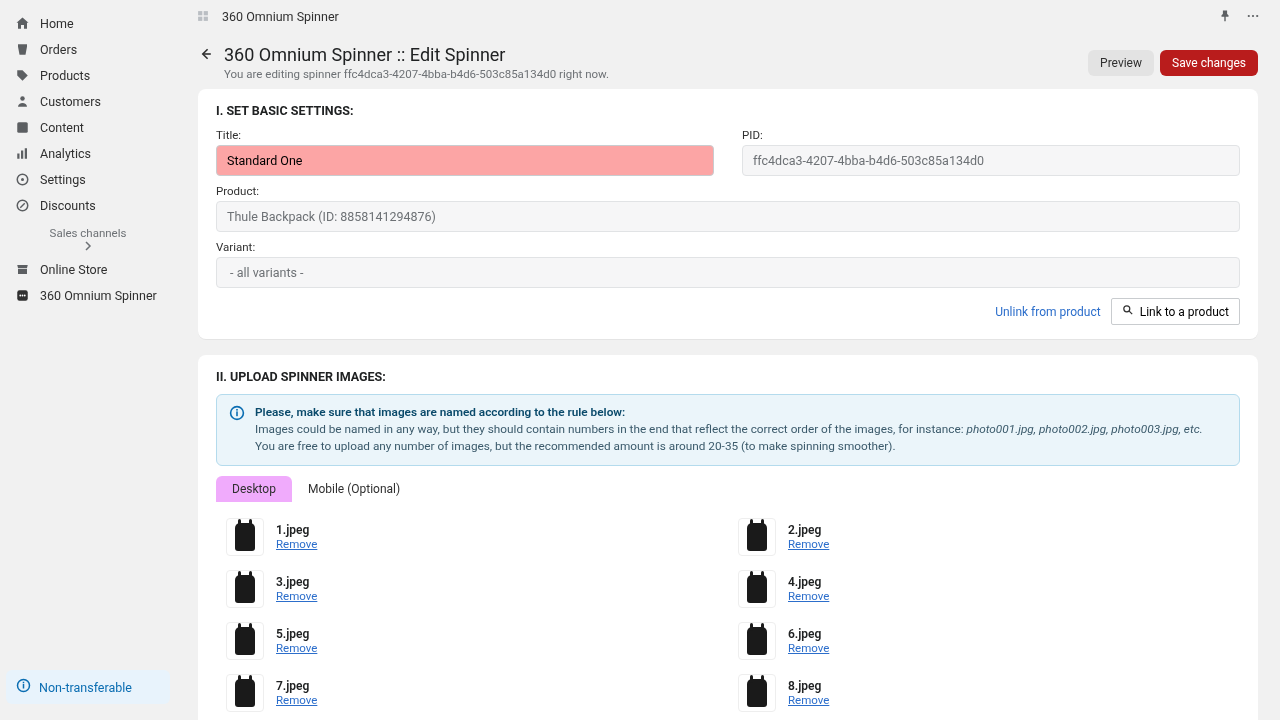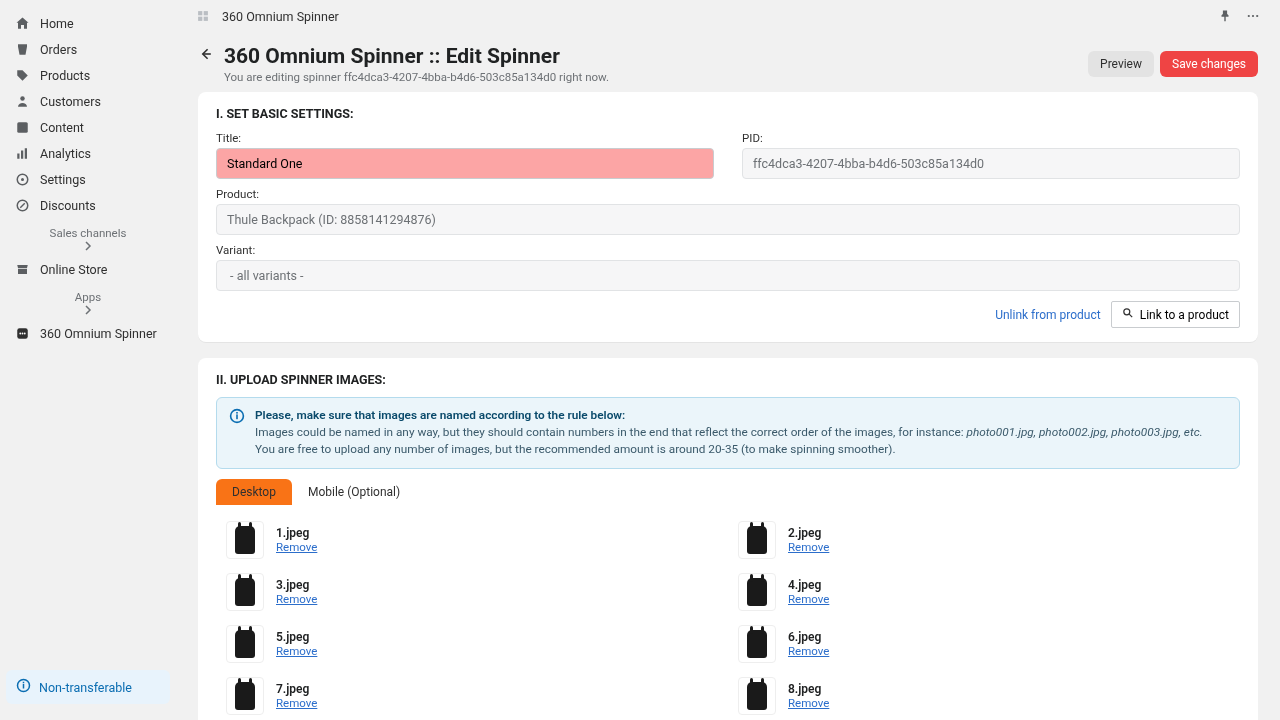--- a/index.html
+++ b/index.html
@@ -22,7 +22,7 @@
   .page-hdr { display: flex; align-items: center; padding: 12px 0 8px; gap: 10px; }
   .title-wrap { flex: 1; display: flex; align-items: flex-start; gap: 10px; }
   .back-btn { padding-top: 2px; }
-  .page-title { font-size: 21px; font-weight: 700; }
+  .page-title { font-size: 18px; font-weight: 400; }
   .page-sub { font-size: 11.5px; color: #6d7175; margin-top: 2px; }
   .hdr-actions { display: flex; gap: 6px; }
   .btn { font-size: 12px; padding: 6px 12px; border-radius: 6px; border: none; cursor: pointer; }

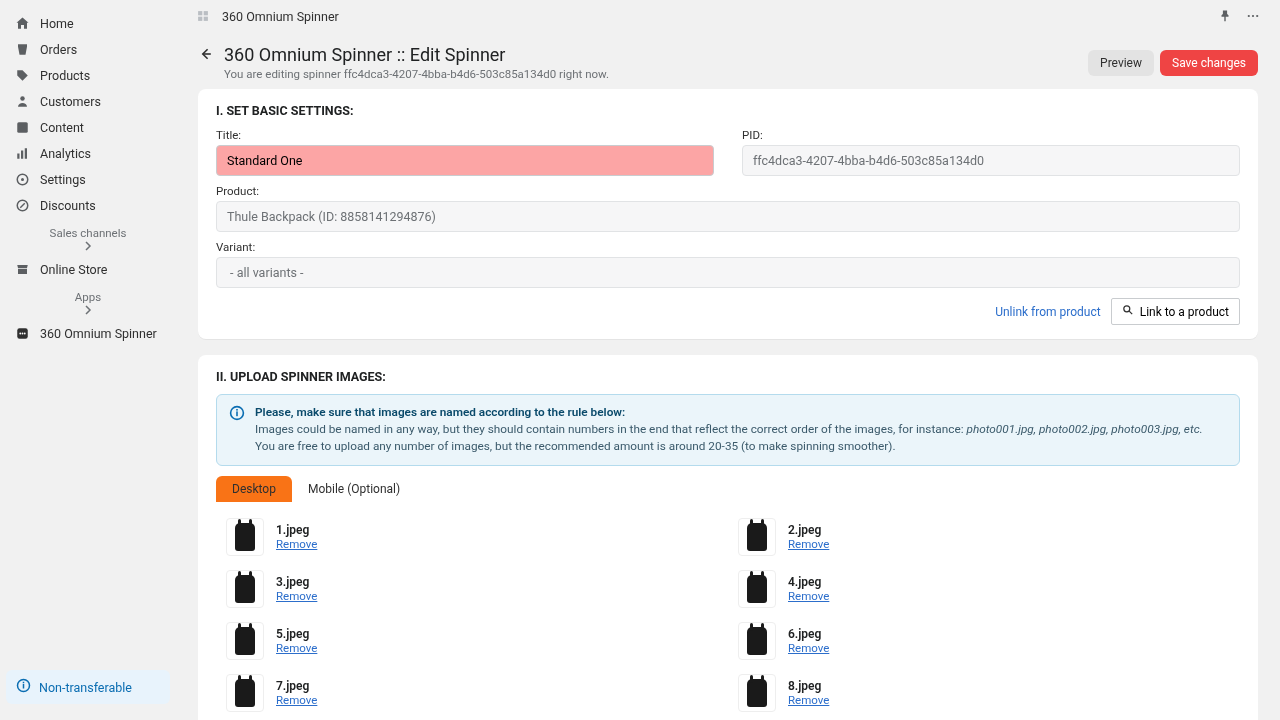--- a/index.html
+++ b/index.html
@@ -27,7 +27,7 @@
   .hdr-actions { display: flex; gap: 6px; }
   .btn { font-size: 12px; padding: 6px 12px; border-radius: 6px; border: none; cursor: pointer; }
   .btn-sec { background: #e3e3e3; color: #303030; }
-  .btn-prim { background: #ef4444; color: #fff; }
+  .btn-prim { background: #b91c1c; color: #fff; }
   .card { background: #fff; border-radius: 8px; padding: 14px 18px; margin-bottom: 16px; box-shadow: 0 1px 0 rgba(0,0,0,.05); }
   .card h3 { font-size: 12.5px; font-weight: 700; margin-bottom: 10px; }
   .form-row { display: flex; gap: 28px; margin-bottom: 8px; }

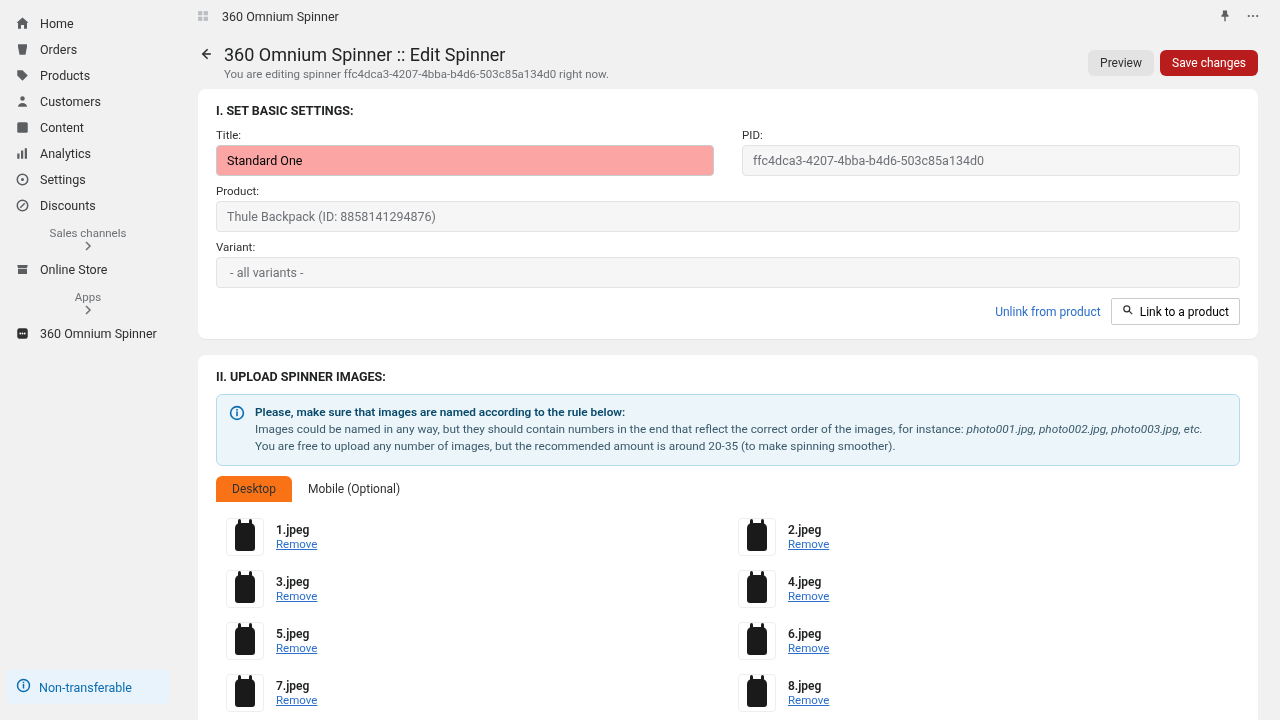--- a/index.html
+++ b/index.html
@@ -146,12 +146,6 @@
       <span>Online Store</span>
     </div>
 
-    <div class="section-header">
-      <span>Apps</span>
-      <span><svg class="chev" viewBox="0 0 10 10">
-            <path d="M3 1l4 4-4 4" fill="none" stroke="#6d7175" stroke-width="1.5"></path>
-          </svg></span>
-    </div>
     <div class="nav-item">
       <span class="nav-icon">
           <svg viewBox="0 0 20 20">

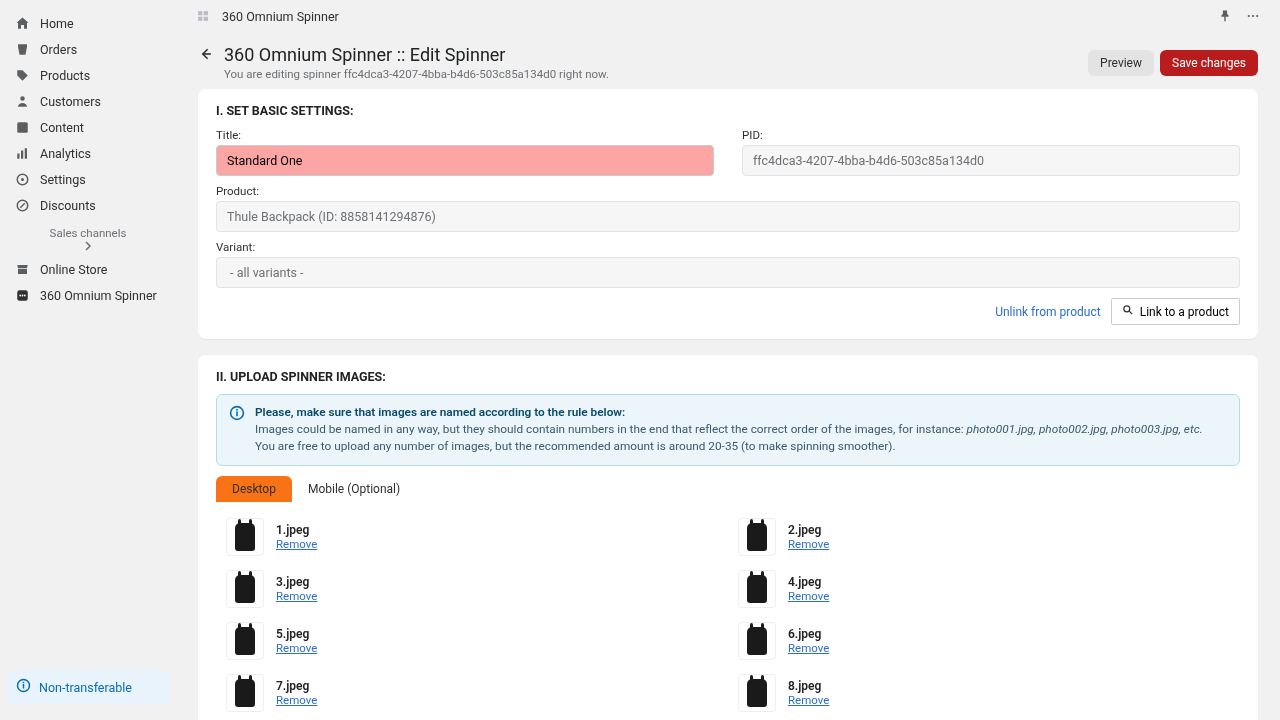--- a/index.html
+++ b/index.html
@@ -44,7 +44,7 @@
   .info-banner em { font-style: italic; }
   .tabs { display: flex; margin-bottom: 0; }
   .tab { padding: 6px 16px; font-size: 12px; color: #303030; border-top-left-radius: 6px; border-top-right-radius: 6px; cursor: pointer; }
-  .tab.active { background: #f97316; }
+  .tab.active { background: #f0abfc; }
   .img-panel { background: #fff; border-radius: 0 6px 6px 6px; padding: 14px 10px; }
   .img-grid { display: grid; grid-template-columns: 1fr 1fr; gap: 10px 20px; margin-bottom: 12px; }
   .img-item { display: flex; align-items: center; gap: 12px; padding: 2px 0; }

